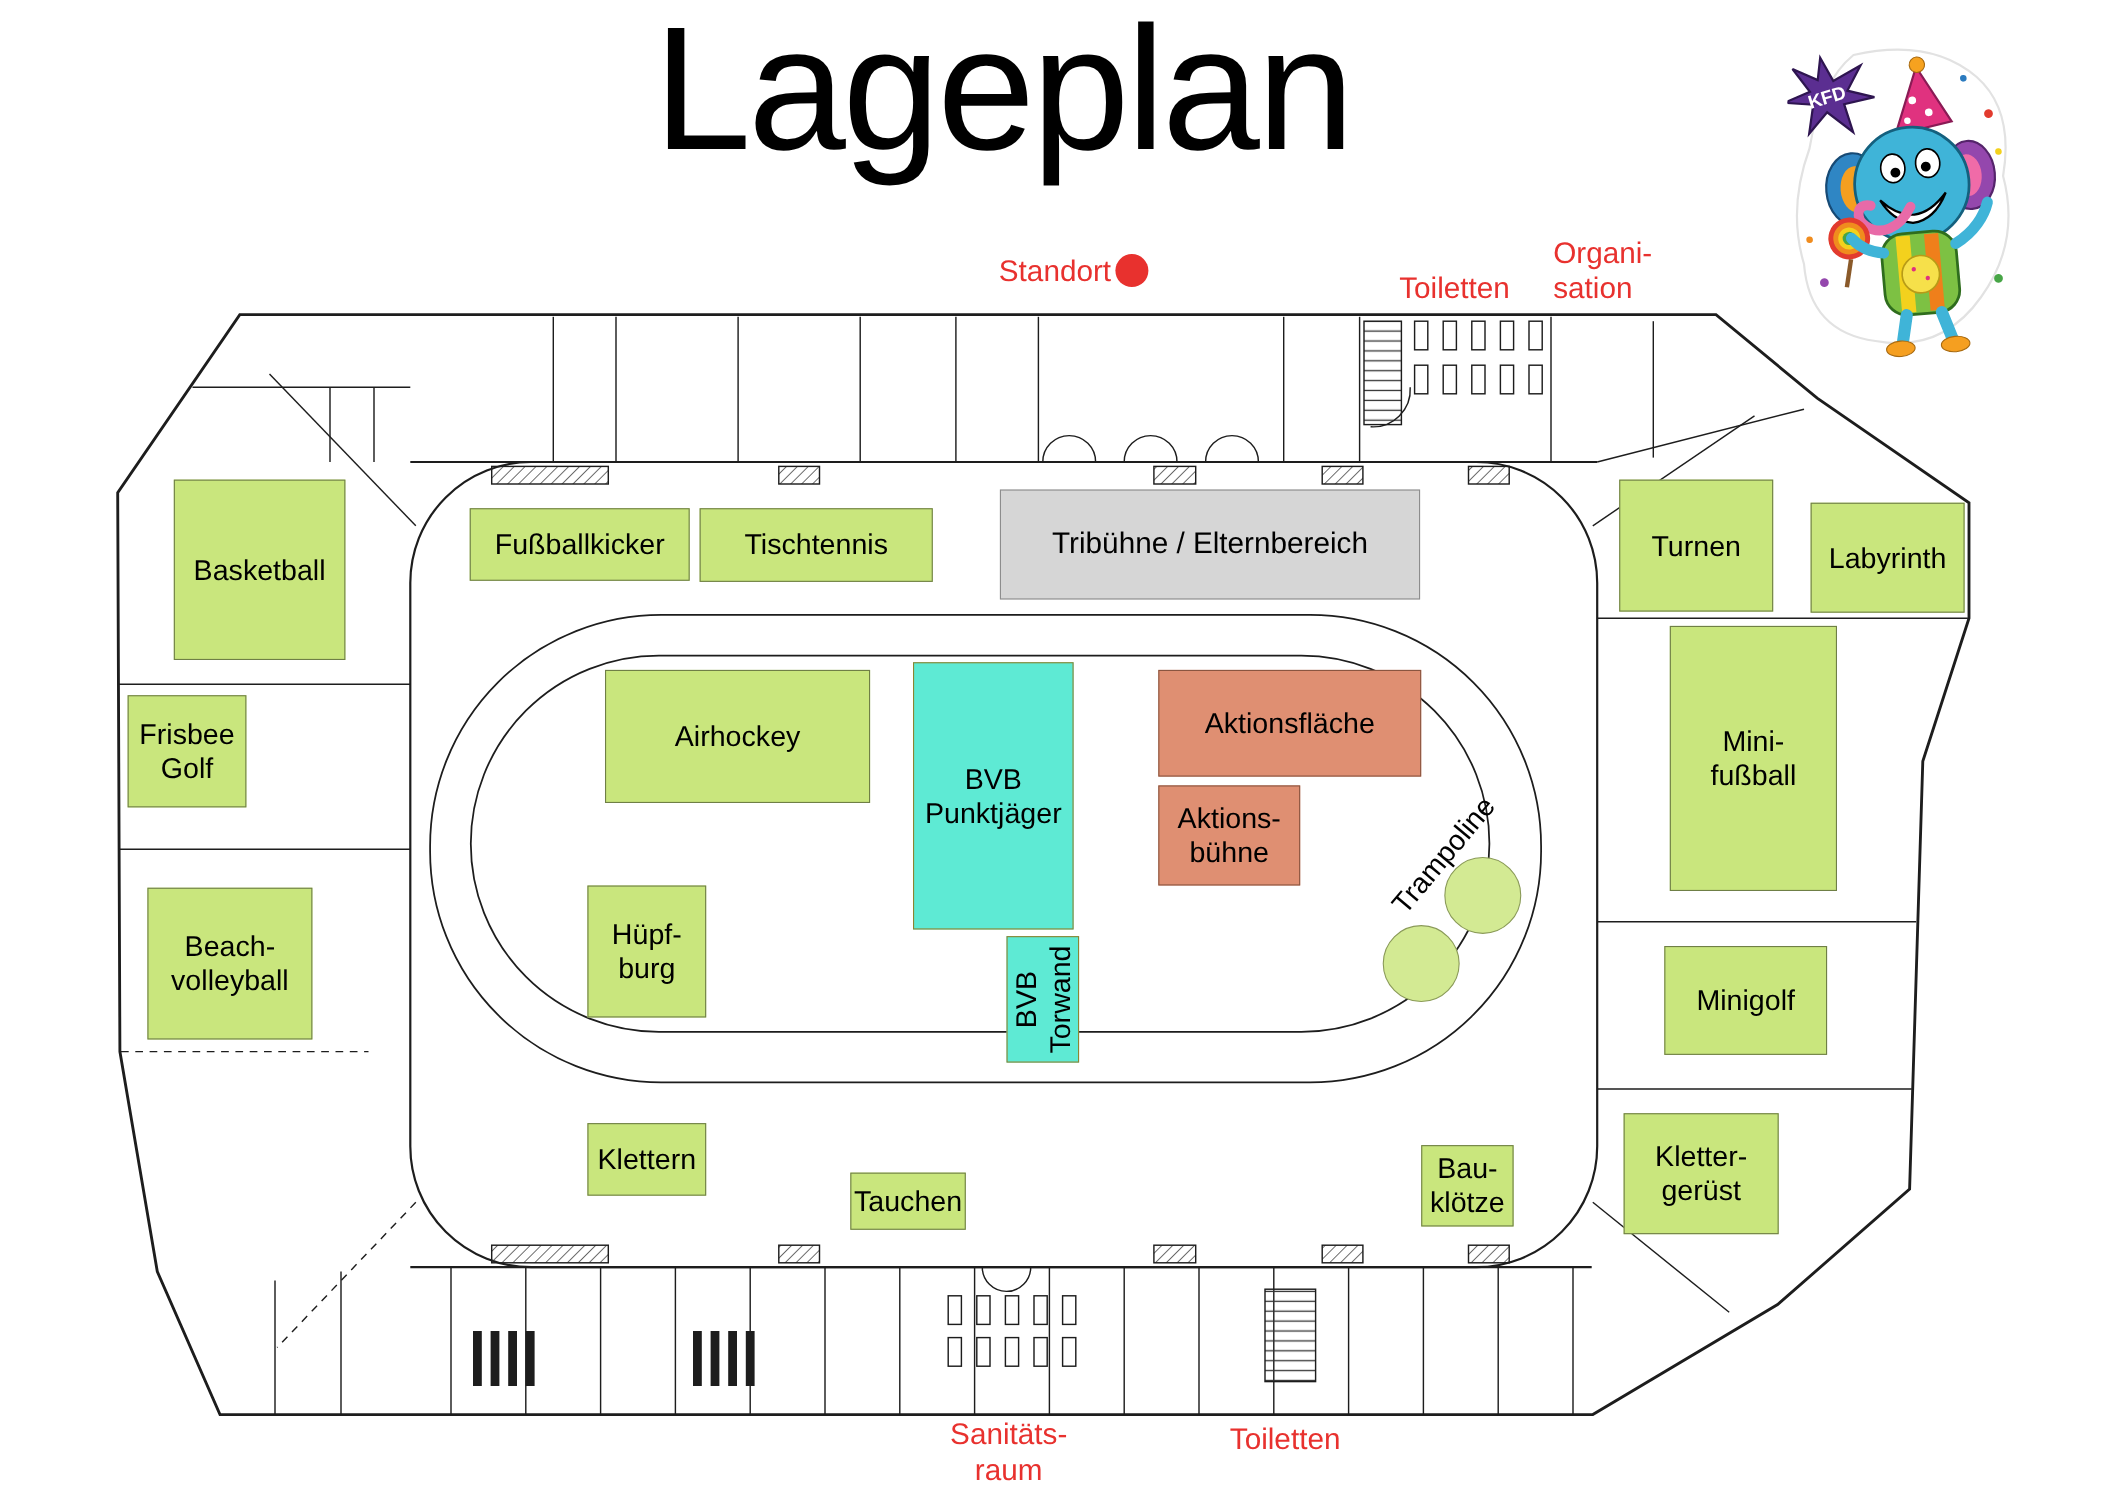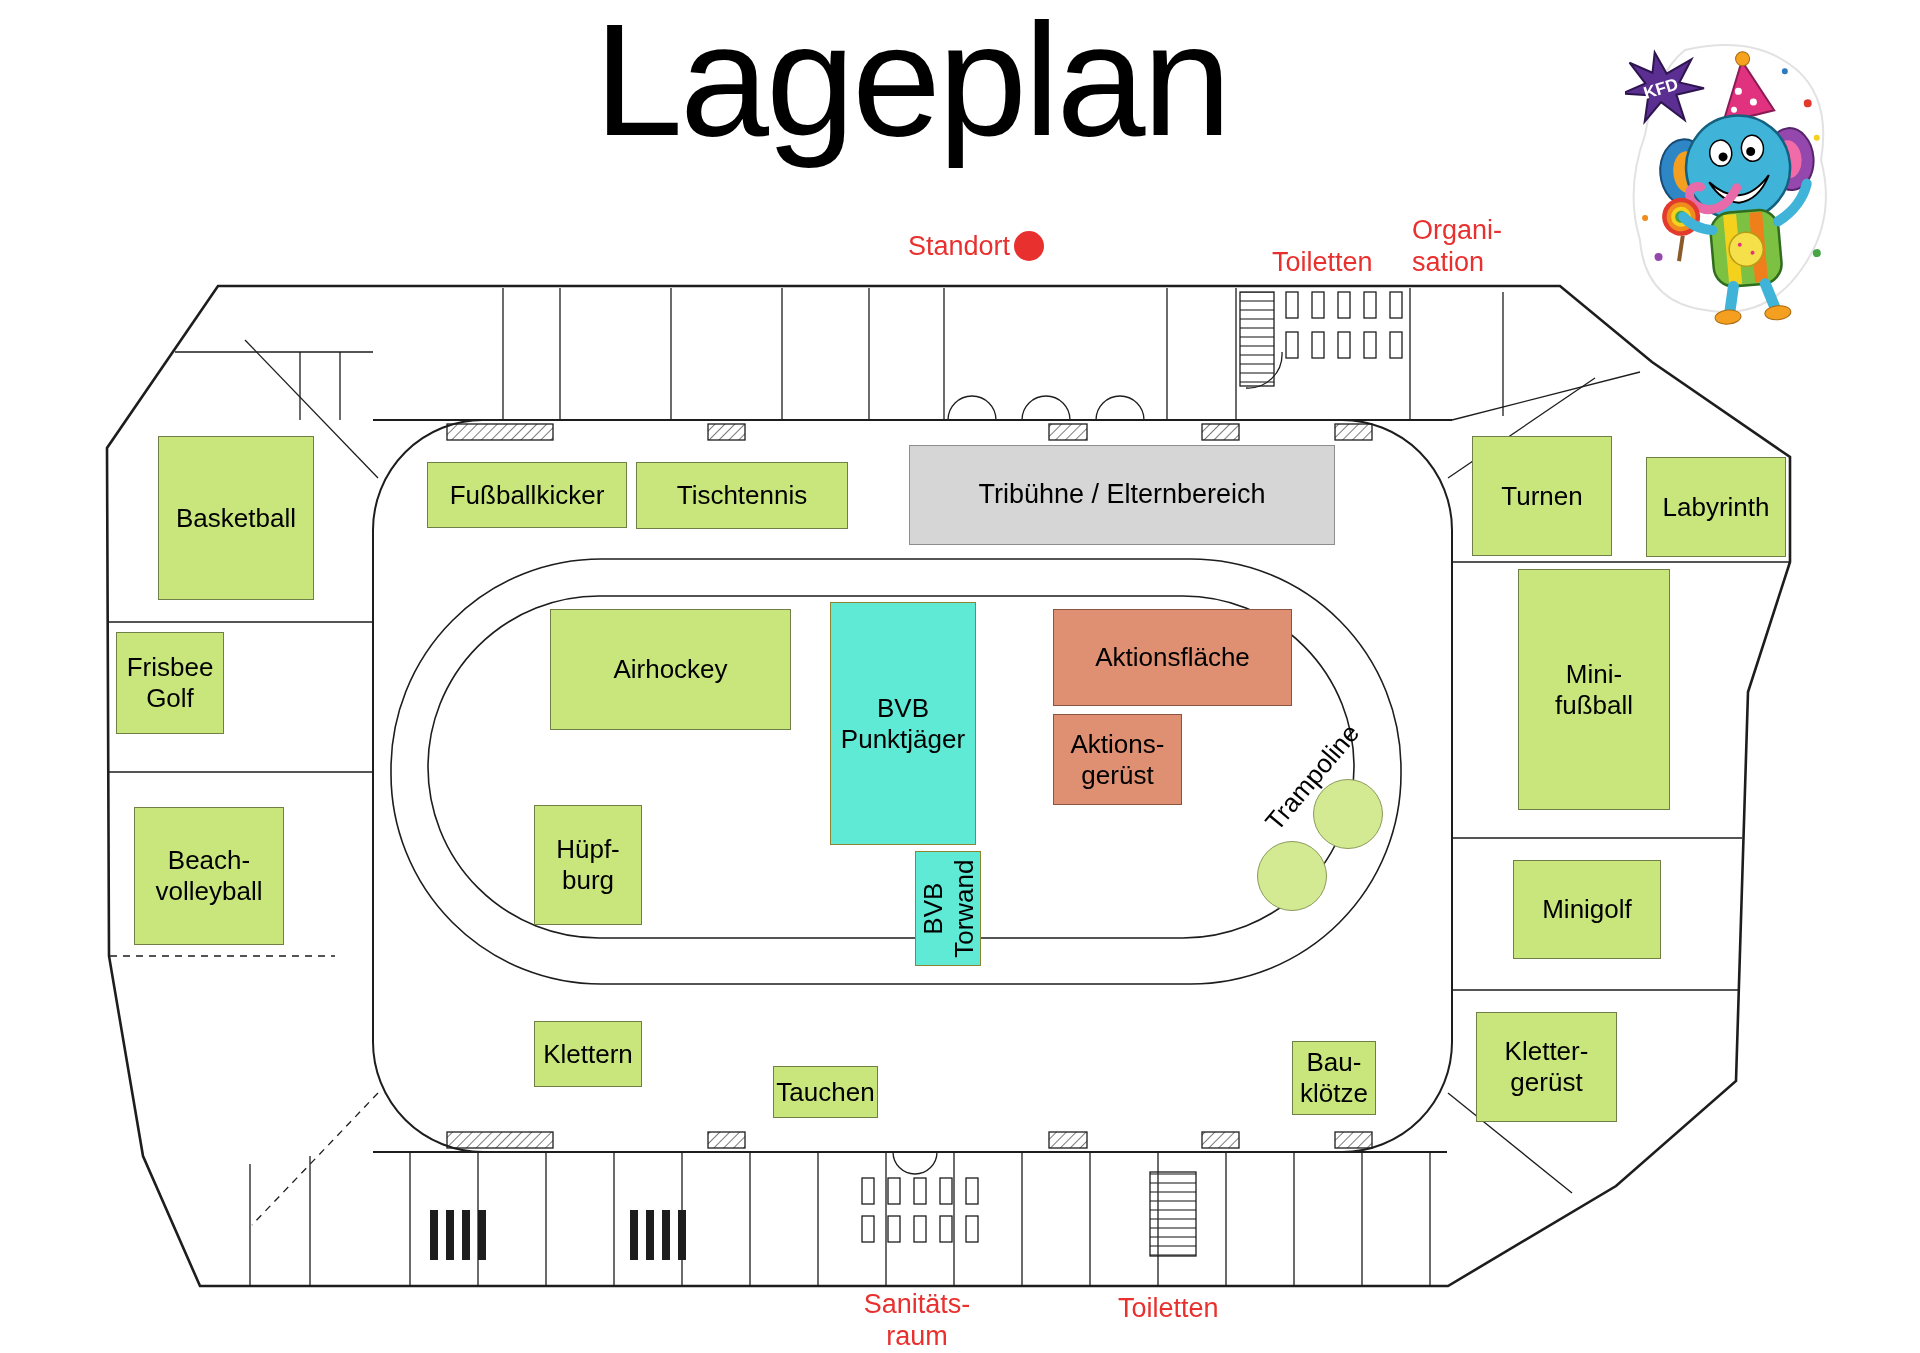--- a/index.html
+++ b/index.html
@@ -232,7 +232,7 @@
 volleyball</div>
   <div class="area green" style="left:427px;top:462px;width:200px;height:66px">Fußballkicker</div>
   <div class="area green" style="left:636px;top:462px;width:212px;height:67px">Tischtennis</div>
-  <div class="area gray" style="left:909px;top:445px;width:426px;height:100px">Tribühne / Elternbereich</div>
+  <div class="area gray" style="left:909px;top:445px;width:382px;height:100px">Tribühne / Elternbereich</div>
   <div class="area green" style="left:1472px;top:436px;width:140px;height:120px">Turnen</div>
   <div class="area green" style="left:1646px;top:457px;width:140px;height:100px">Labyrinth</div>
   <div class="area green" style="left:550px;top:609px;width:241px;height:121px">Airhockey</div>

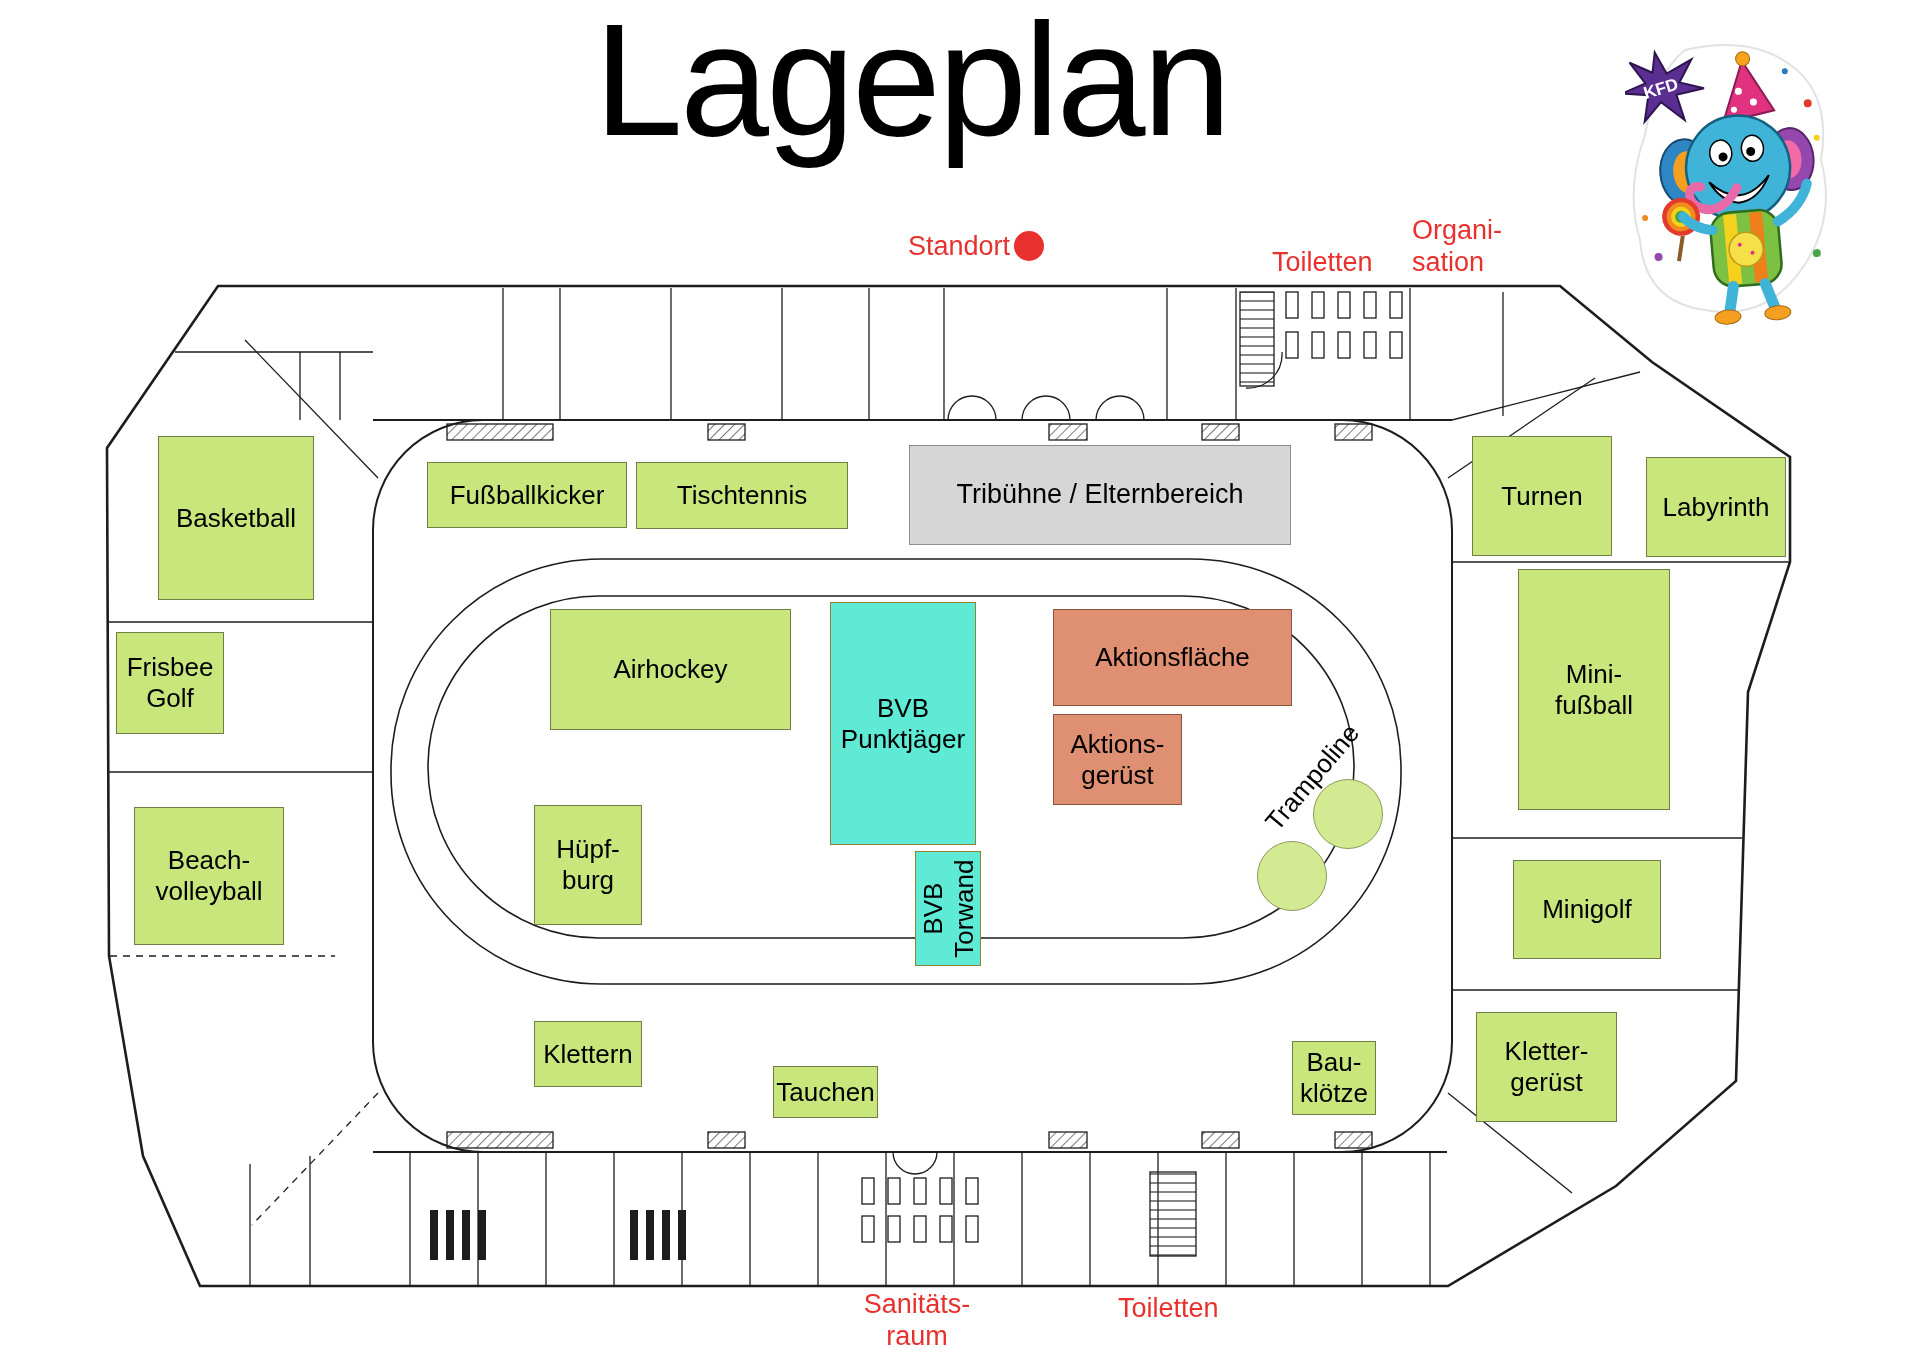--- a/index.html
+++ b/index.html
@@ -240,7 +240,7 @@
 Punktjäger</div>
   <div class="area salmon" style="left:1053px;top:609px;width:239px;height:97px">Aktionsfläche</div>
   <div class="area salmon" style="left:1053px;top:714px;width:129px;height:91px">Aktions-
-gerüst</div>
+bühne</div>
   <div class="area green" style="left:1518px;top:569px;width:152px;height:241px">Mini-
 fußball</div>
   <div class="area green" style="left:534px;top:805px;width:108px;height:120px">Hüpf-

